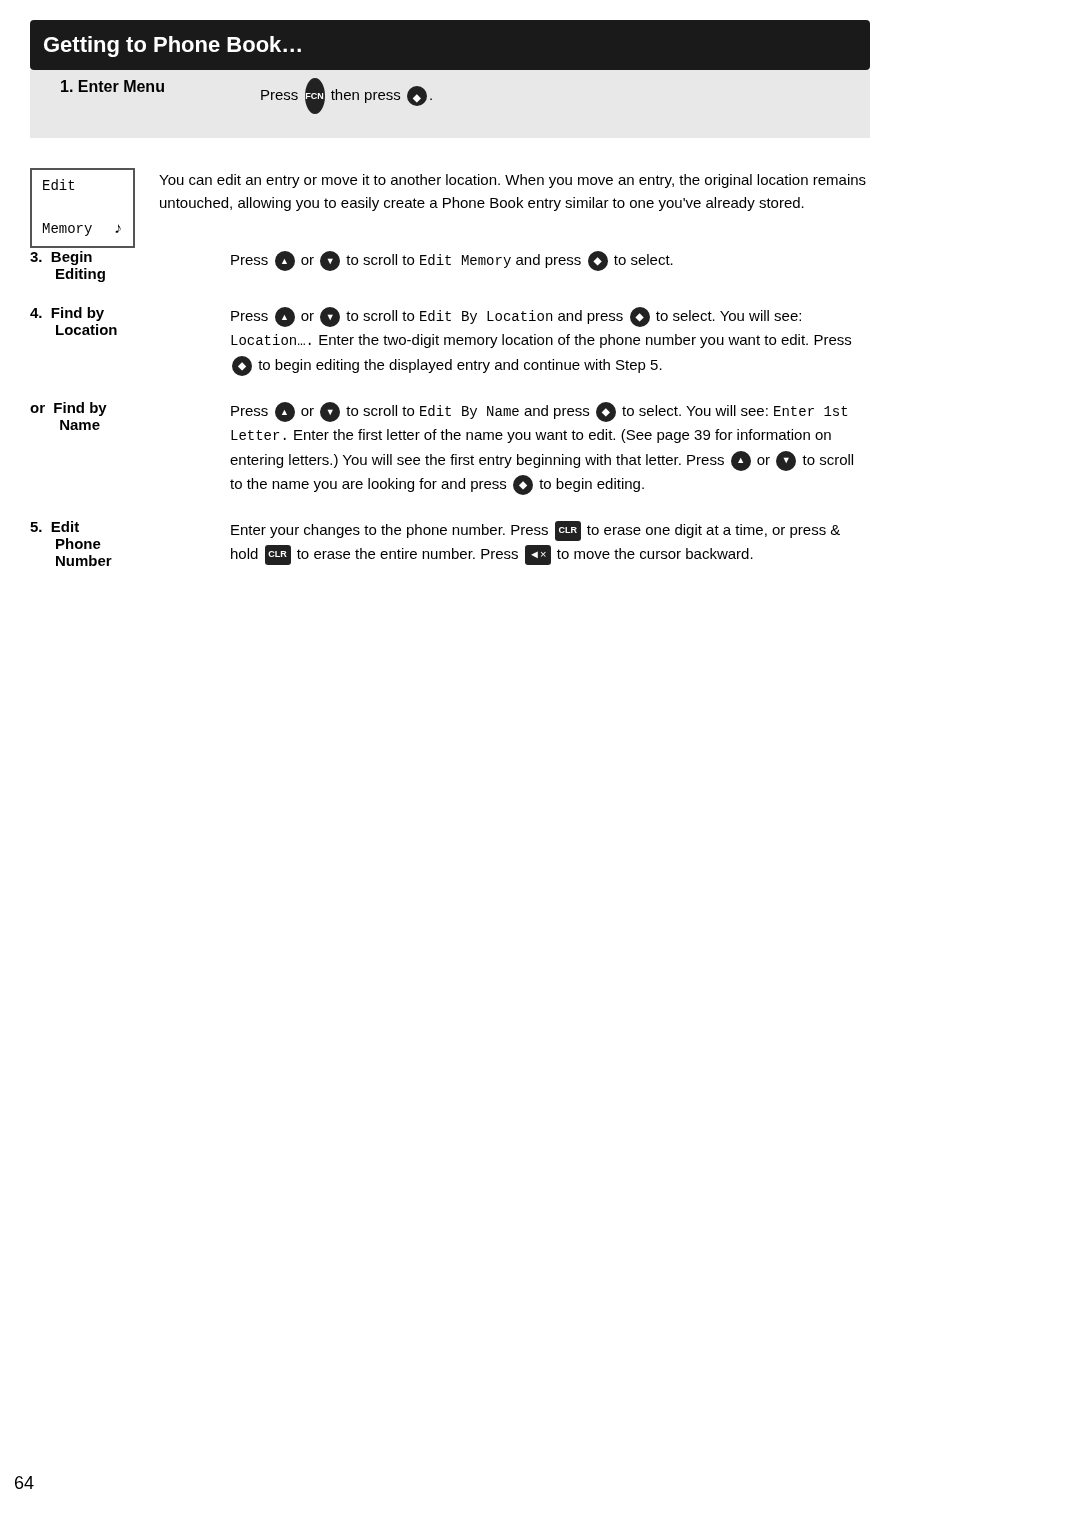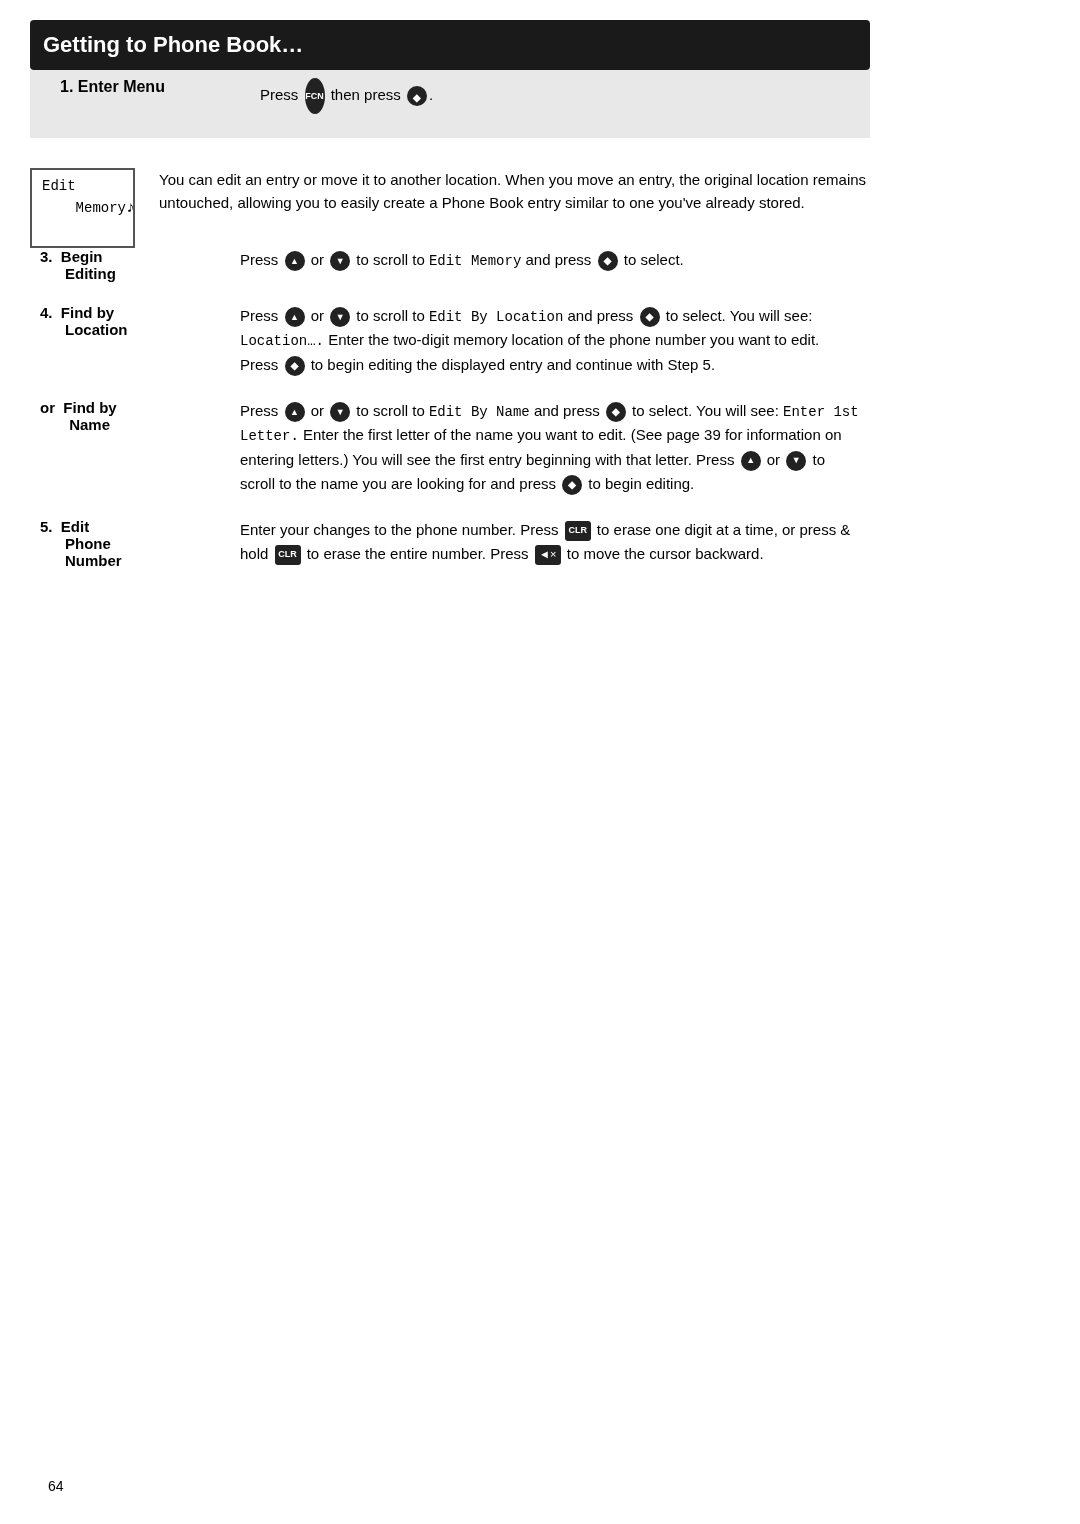--- a/index.html
+++ b/index.html
@@ -135,7 +135,7 @@
       font-family: 'Courier New', Courier, monospace;
       font-size: 14px;
       display: flex;
-      flex-direction: row;
+      flex-direction: column;
       justify-content: space-between;
     }
     .sidebar-box .box-line1 {

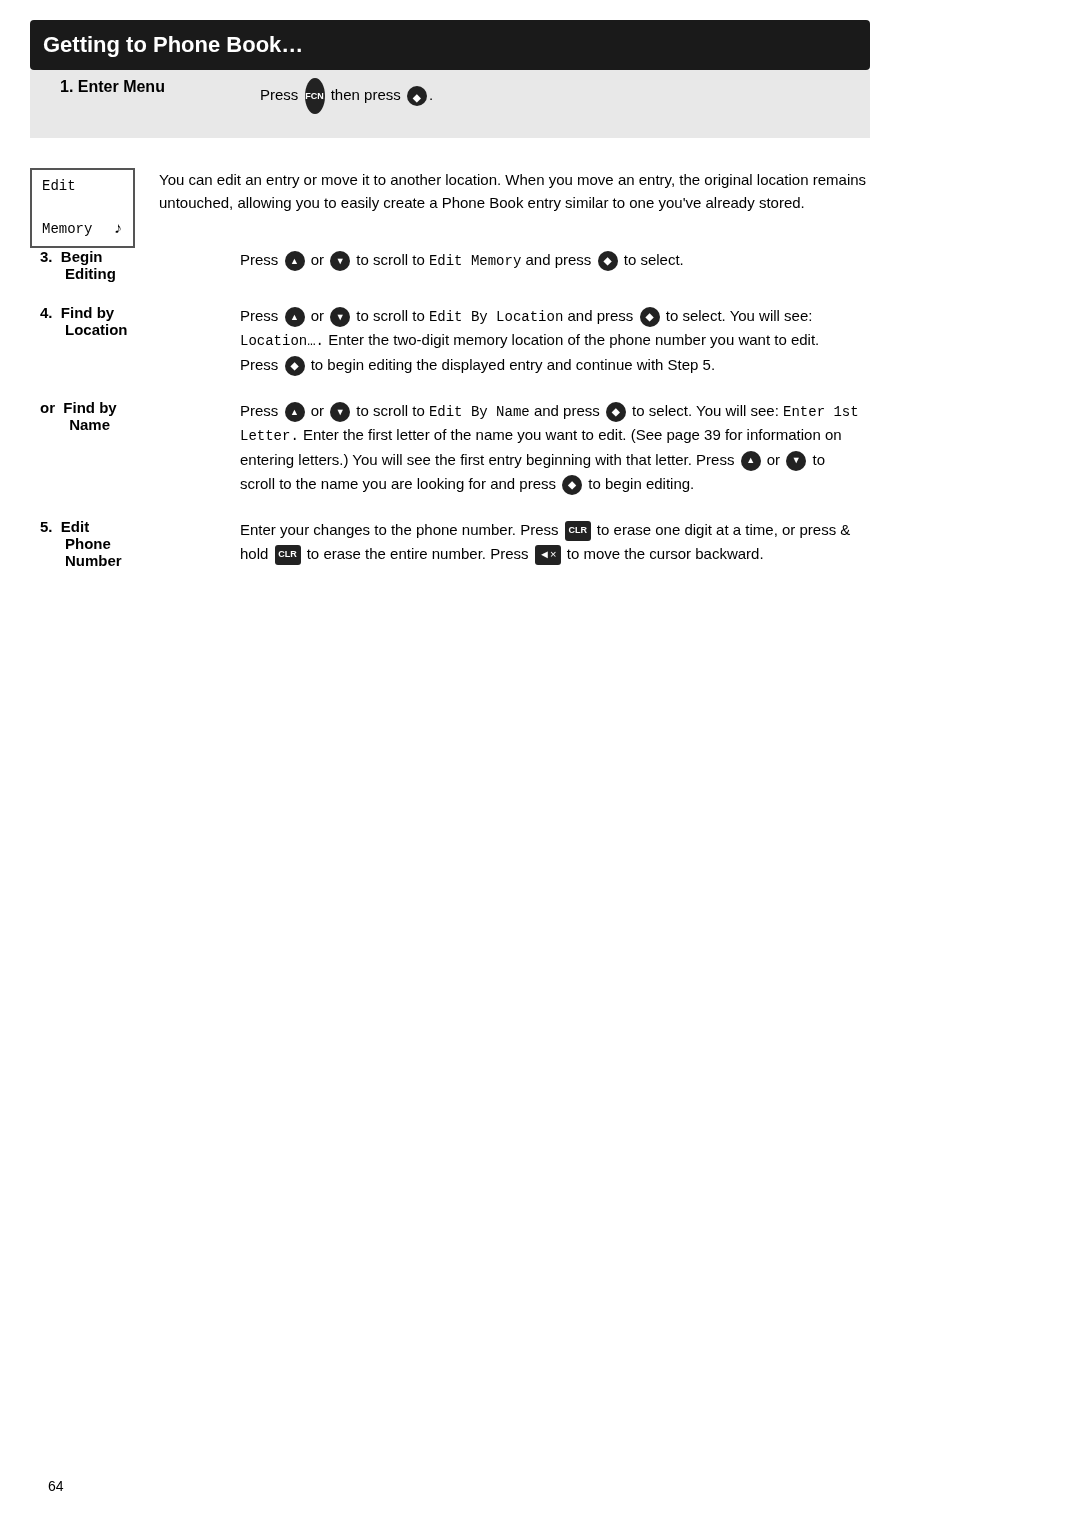--- a/index.html
+++ b/index.html
@@ -164,7 +164,7 @@
 
     
     .steps-container {
-      margin: 0 40px;
+      margin: 0 30px;
       padding: 0 0 30px 0;
     }
 

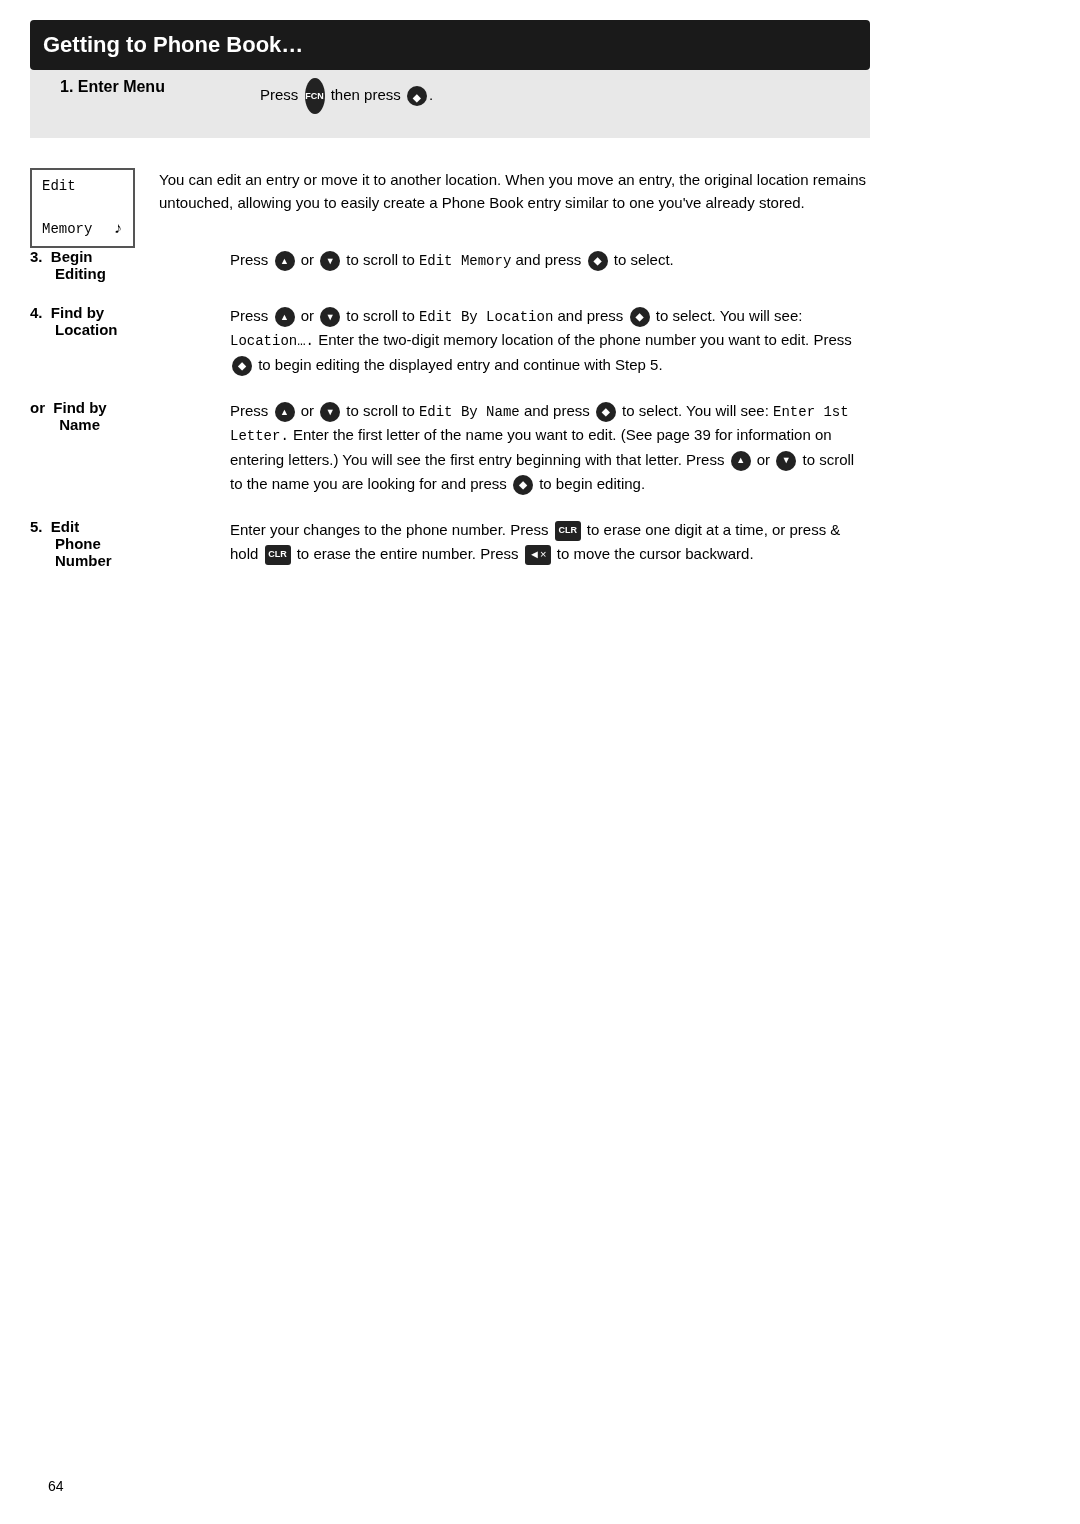--- a/index.html
+++ b/index.html
@@ -190,8 +190,8 @@
     .page-number {
       position: absolute;
       bottom: 30px;
-      left: 48px;
-      font-size: 14px;
+      left: 14px;
+      font-size: 18px;
     }
 
     

